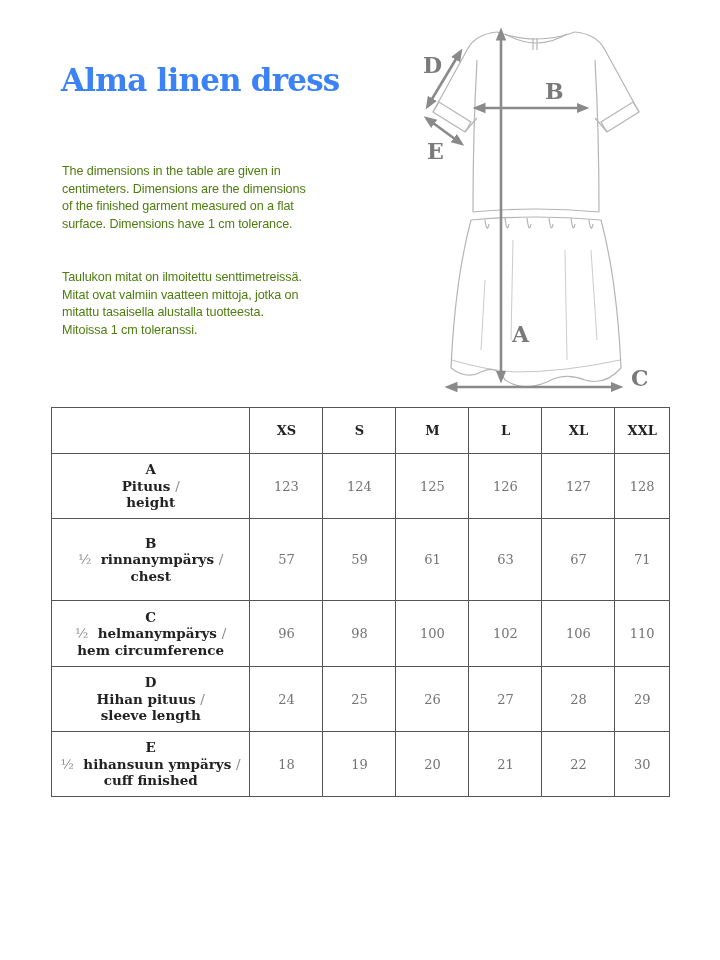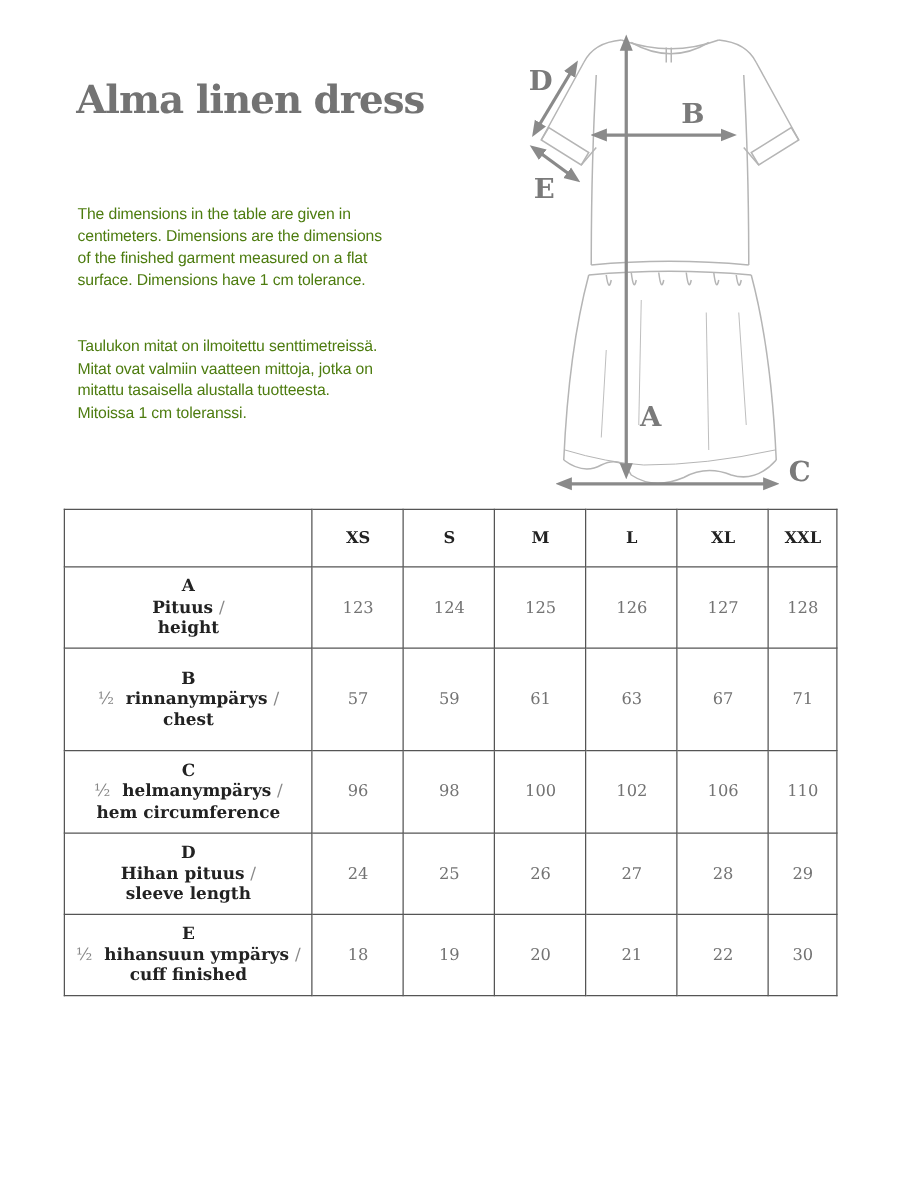--- a/index.html
+++ b/index.html
@@ -7,7 +7,7 @@
   .title {
     position: absolute; left: 61px; top: 62px;
     font-family: "DejaVu Serif", serif; font-weight: bold;
-    font-size: 31px; letter-spacing: -0.8px; color: #737373; margin: 0;
+    font-size: 31px; letter-spacing: -0.8px; color: #3b82f6; margin: 0;
   }
   .para {
     position: absolute; left: 62px; width: 250px;

